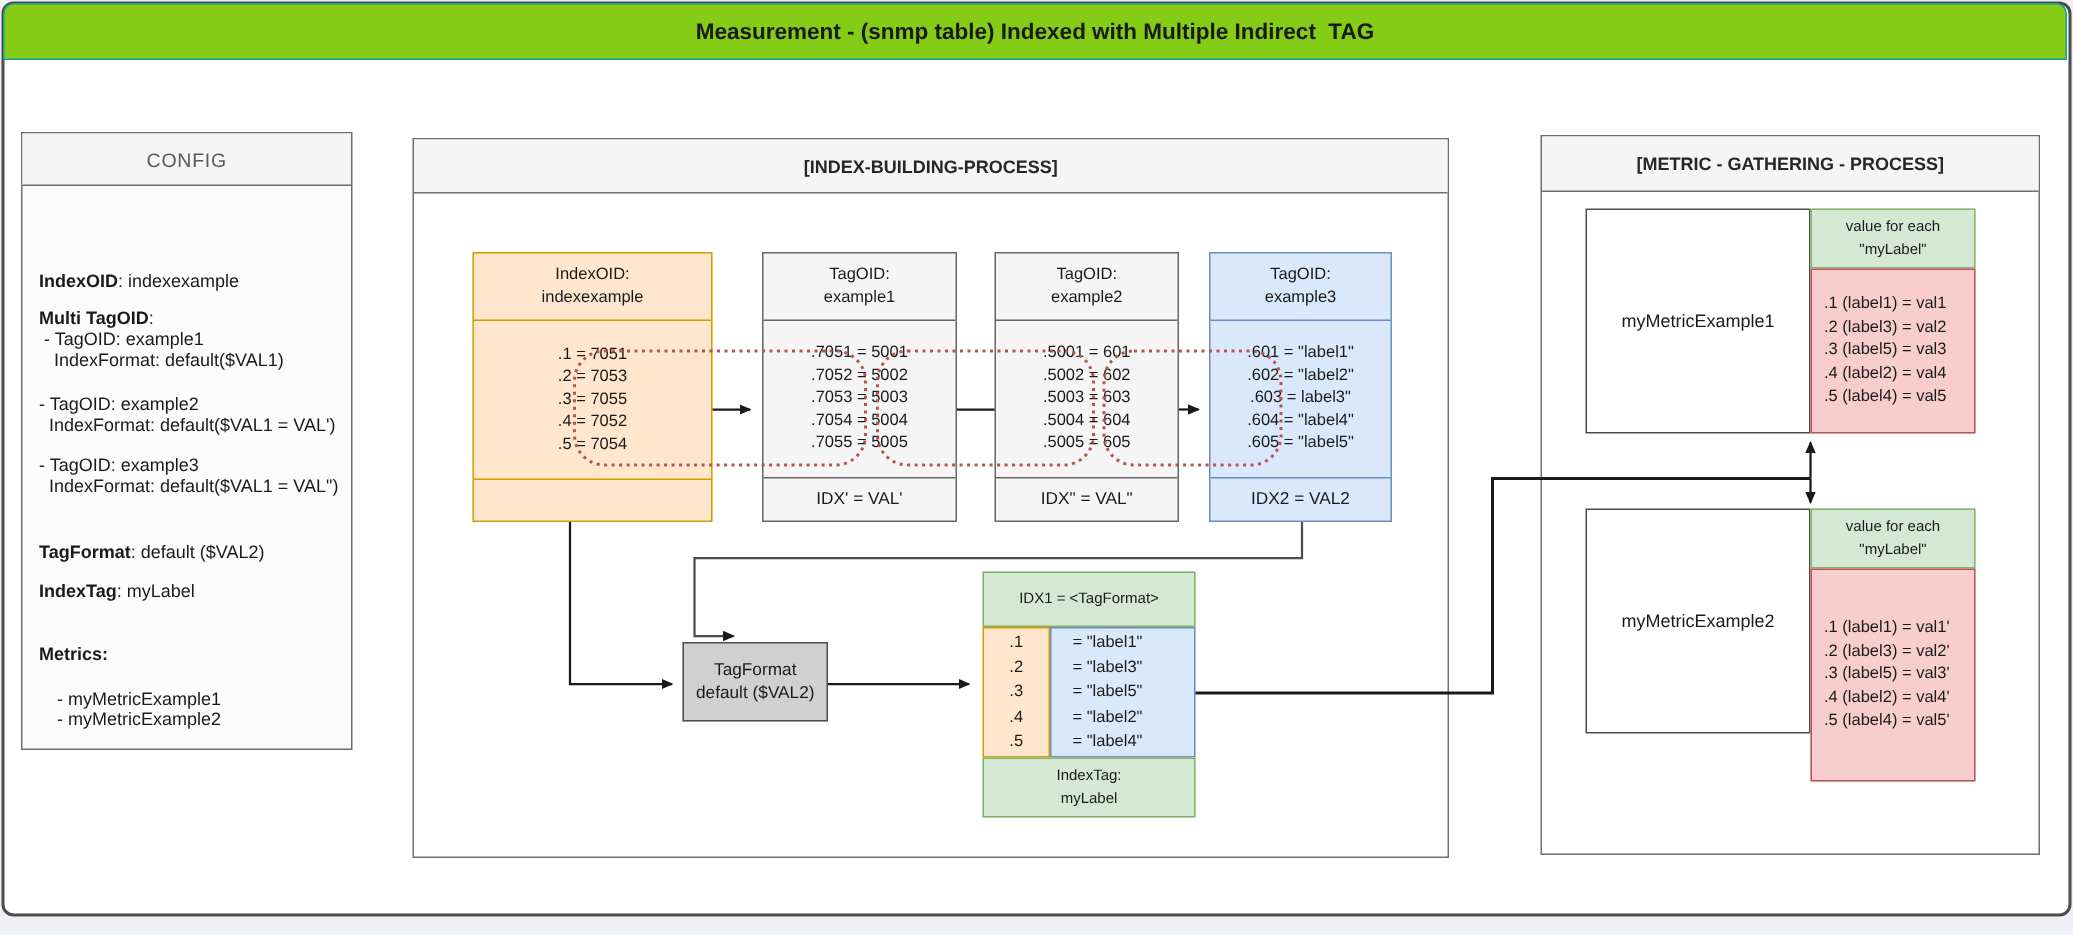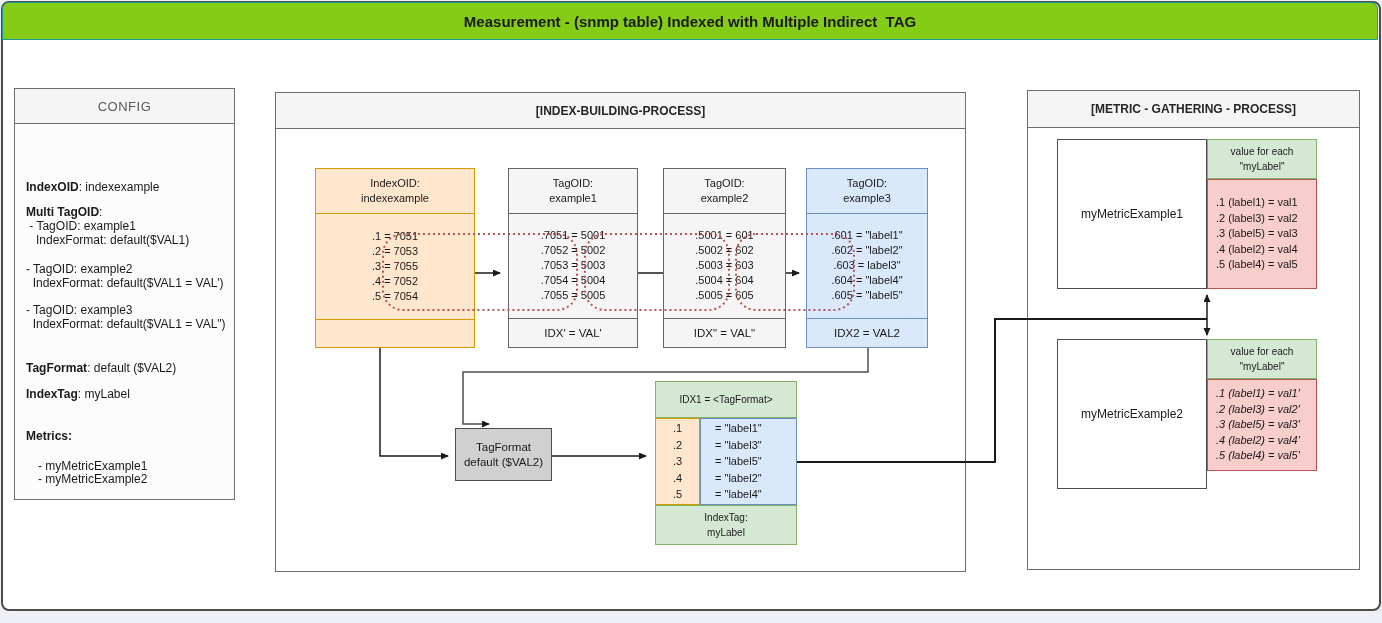--- a/index.html
+++ b/index.html
@@ -198,7 +198,7 @@
   <span>value for each</span>
   <span>"myLabel"</span>
 </div>
-<div class="redbox" style="left:1207px;top:379px;width:110px;height:92px;font-style:italic;">
+<div class="redbox" style="left:1207px;top:379px;width:110px;height:142px;">
   <div>.1 (label1) = val1'</div>
   <div>.2 (label3) = val2'</div>
   <div>.3 (label5) = val3'</div>

